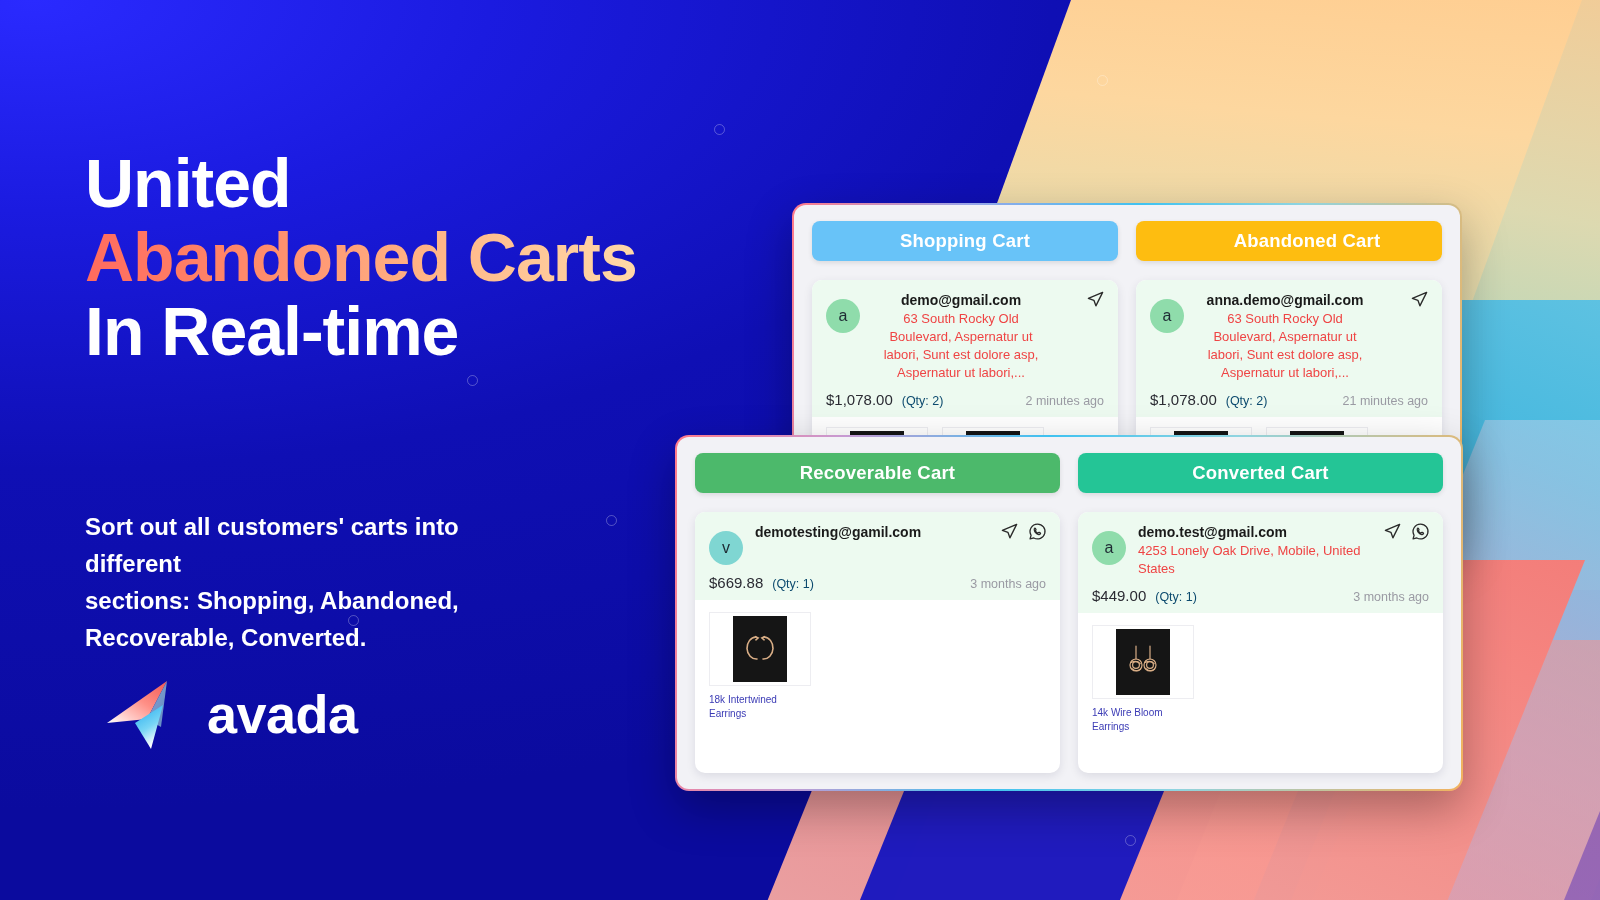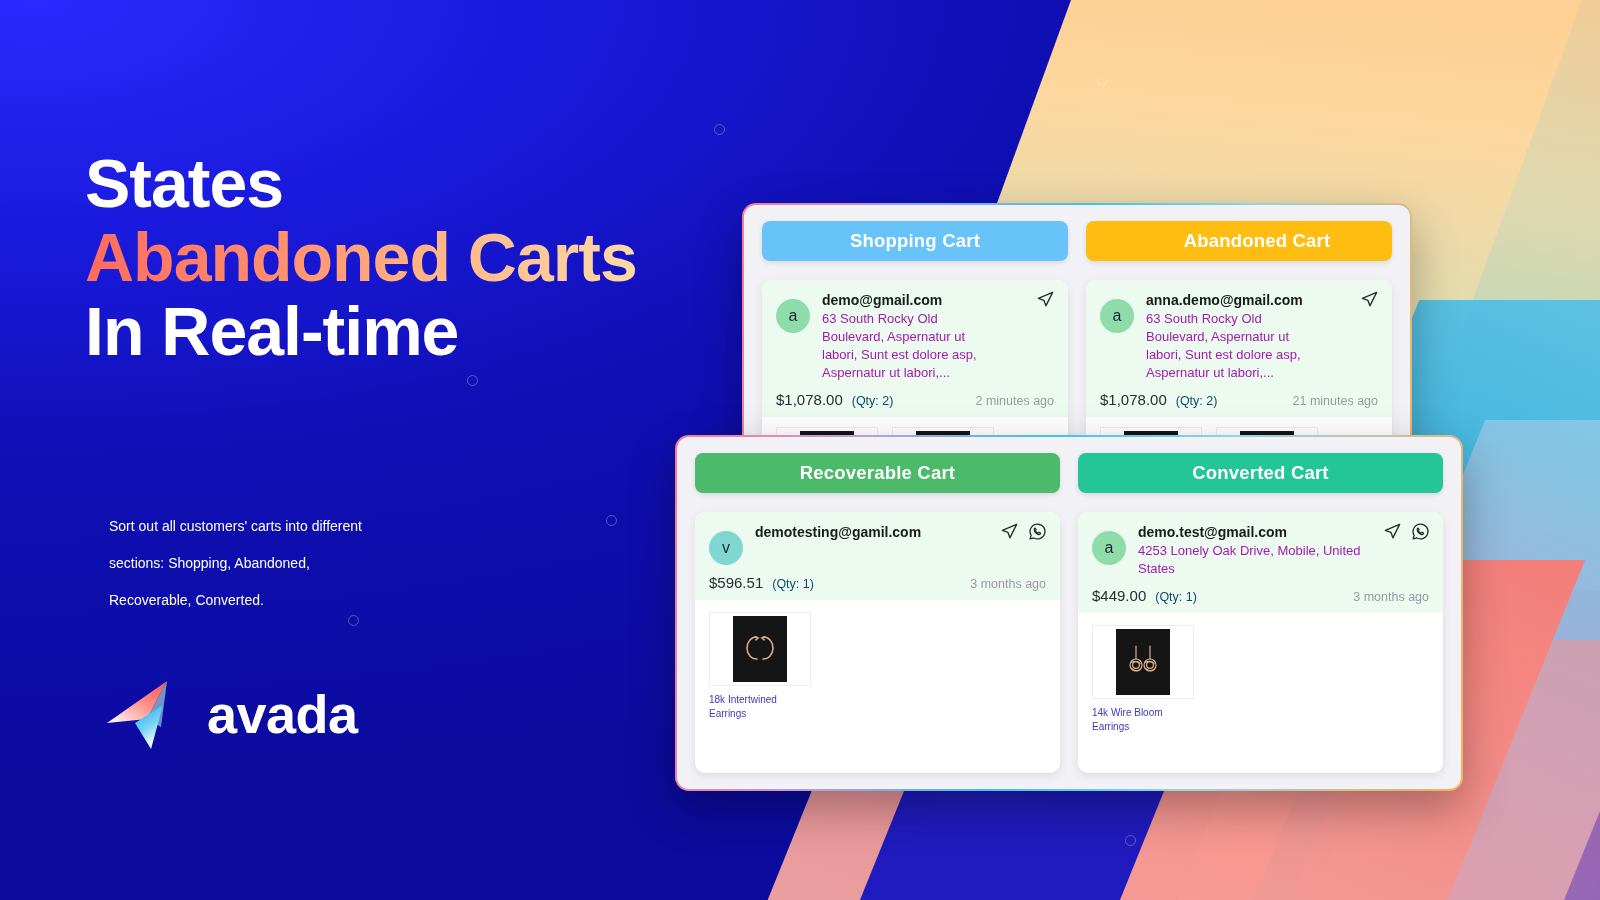--- a/index.html
+++ b/index.html
@@ -197,7 +197,7 @@
 
 <div class="left">
   <h1 class="headline">
-    <span>States</span><br>
+    <span>United</span><br>
     <span class="hl-accent">Abandoned Carts</span><br>
     <span>In Real-time</span>
   </h1>

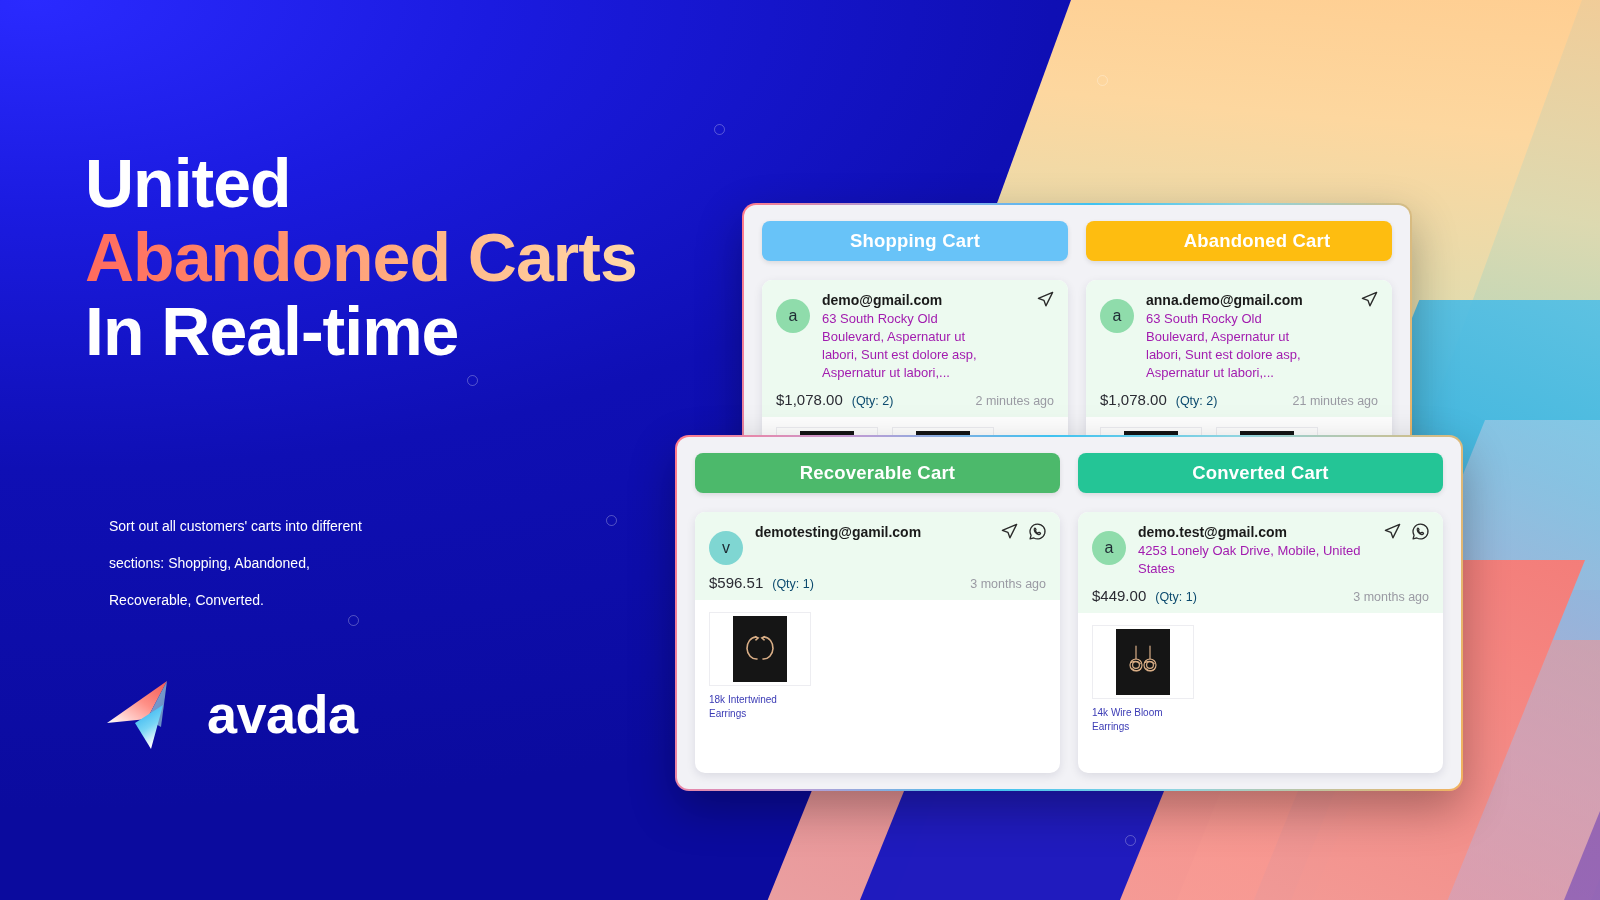--- a/index.html
+++ b/index.html
@@ -100,12 +100,13 @@
     padding:2px;
   }
   .panel-back {
-    left:742px; top:203px; width:670px; height:342px;
+    left:792px; top:203px; width:670px; height:342px;
     background:
       linear-gradient(#f2f2f6,#f2f2f6) padding-box,
       linear-gradient(100deg,#ff7a8a 0%, #9ba6e8 24%, #3fc2f0 48%, #8fd4e0 70%, #f2b25e 100%) border-box;
     border:2px solid transparent;
     overflow:hidden;
+    text-align:center;
   }
   .panel-front {
     left:675px; top:435px; width:788px; height:356px;

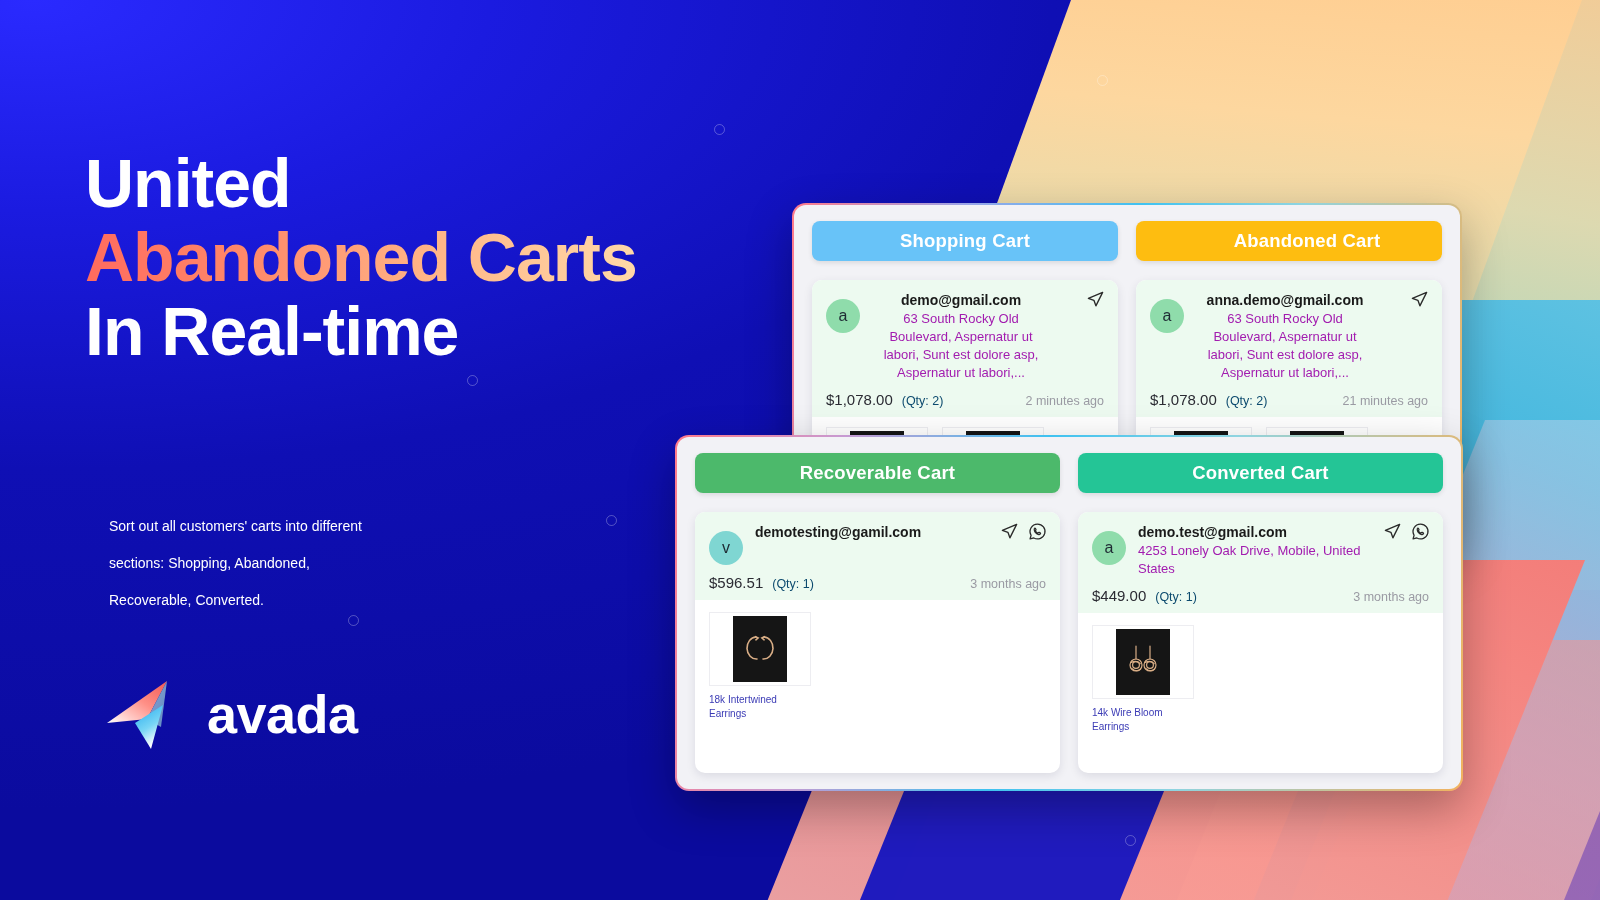--- a/index.html
+++ b/index.html
@@ -148,7 +148,7 @@
   .av-teal  { background:#7fd6d2; }
   .head-txt { min-width:0; flex:1; padding-right:54px; }
   .email { font-size:14px; font-weight:700; color:#1a1a1a; line-height:19px; }
-  .addr  { font-size:13px; color:#a21caf; line-height:18px; }
+  .addr  { font-size:13px; color:#ef4444; line-height:18px; }
   .icons { position:absolute; right:13px; top:10px; display:flex; gap:9px; }
   .ic { width:19px; height:19px; }
   .meta {

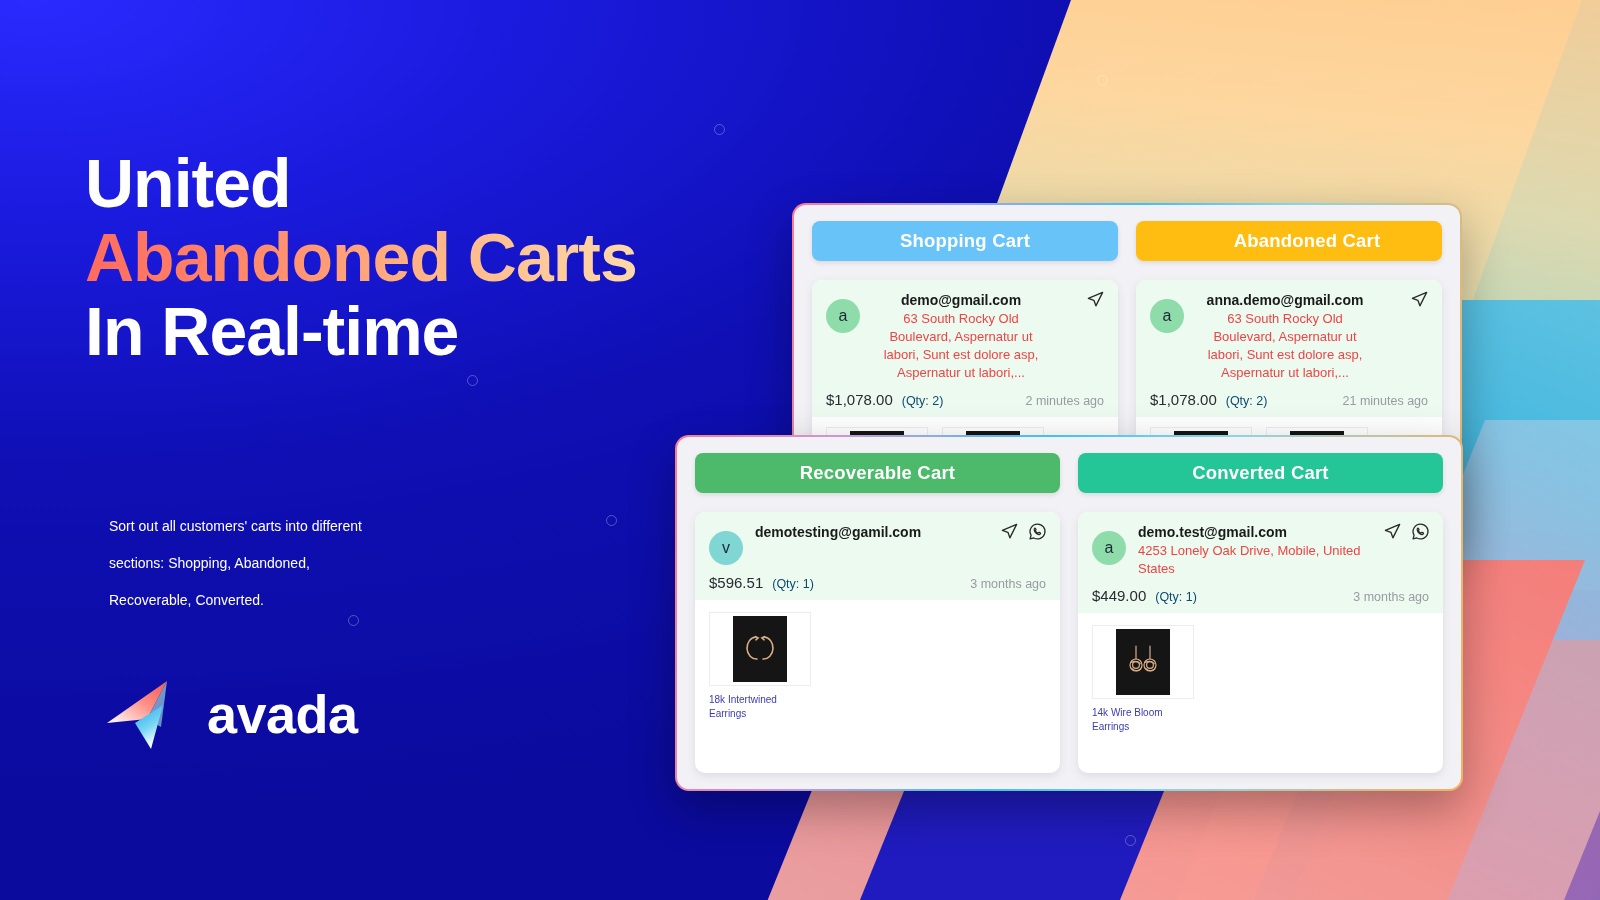--- a/index.html
+++ b/index.html
@@ -86,7 +86,7 @@
   }
   .subcopy {
     position:absolute; top:508px; left:0; width:470px;
-    font-size:14px; line-height:37px; color:#ffffff; font-weight:400;margin-left:24px;
+    font-size:24px; line-height:37px; color:#ffffff; font-weight:700;
   }
   .logo-wrap { position:absolute; top:675px; left:20px; display:flex; align-items:center; gap:14px;text-align:center; }
   .logo-text { font-size:54px; font-weight:600; color:#fff; letter-spacing:-.5px; line-height:1; }

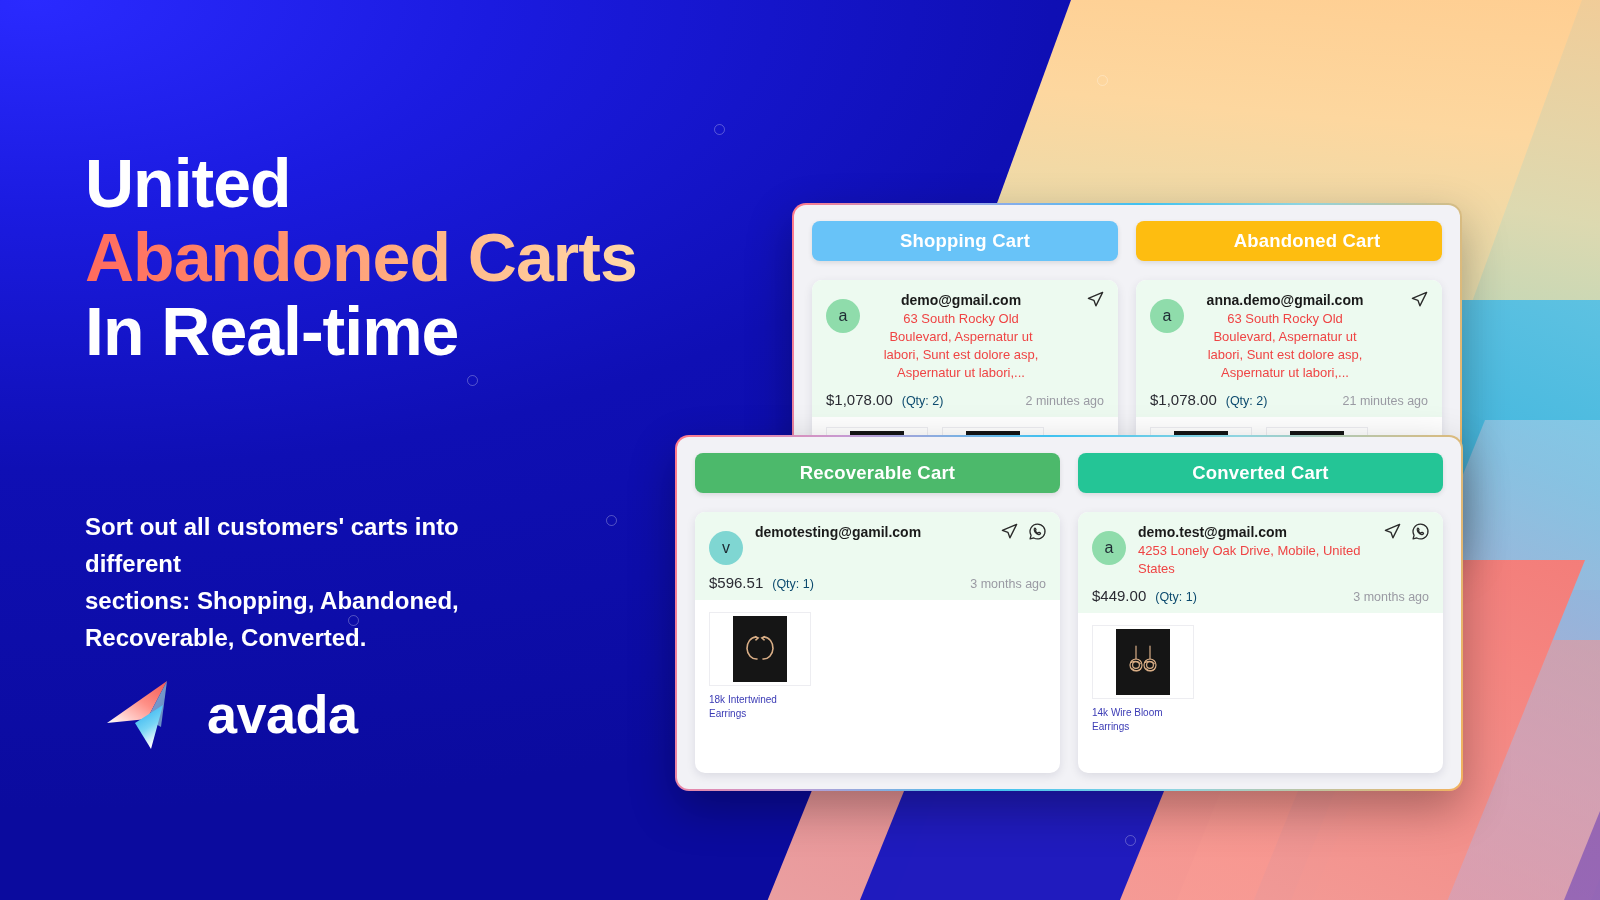--- a/index.html
+++ b/index.html
@@ -345,7 +345,7 @@
             </div>
           </div>
           <div class="meta">
-            <span class="price">$596.51</span>
+            <span class="price">$669.88</span>
             <span class="qty">(Qty: 1)</span>
             <span class="ago">3 months ago</span>
           </div>

